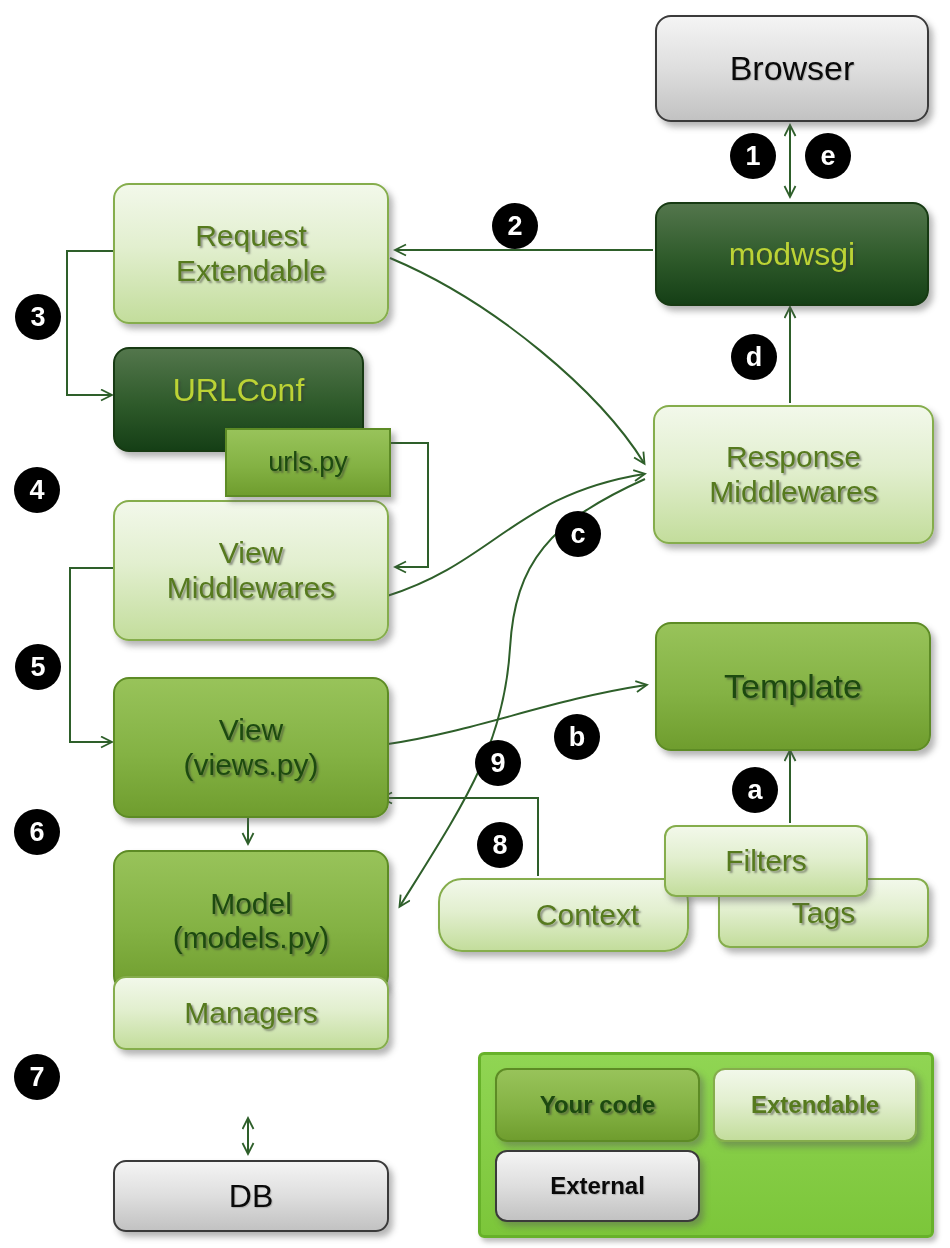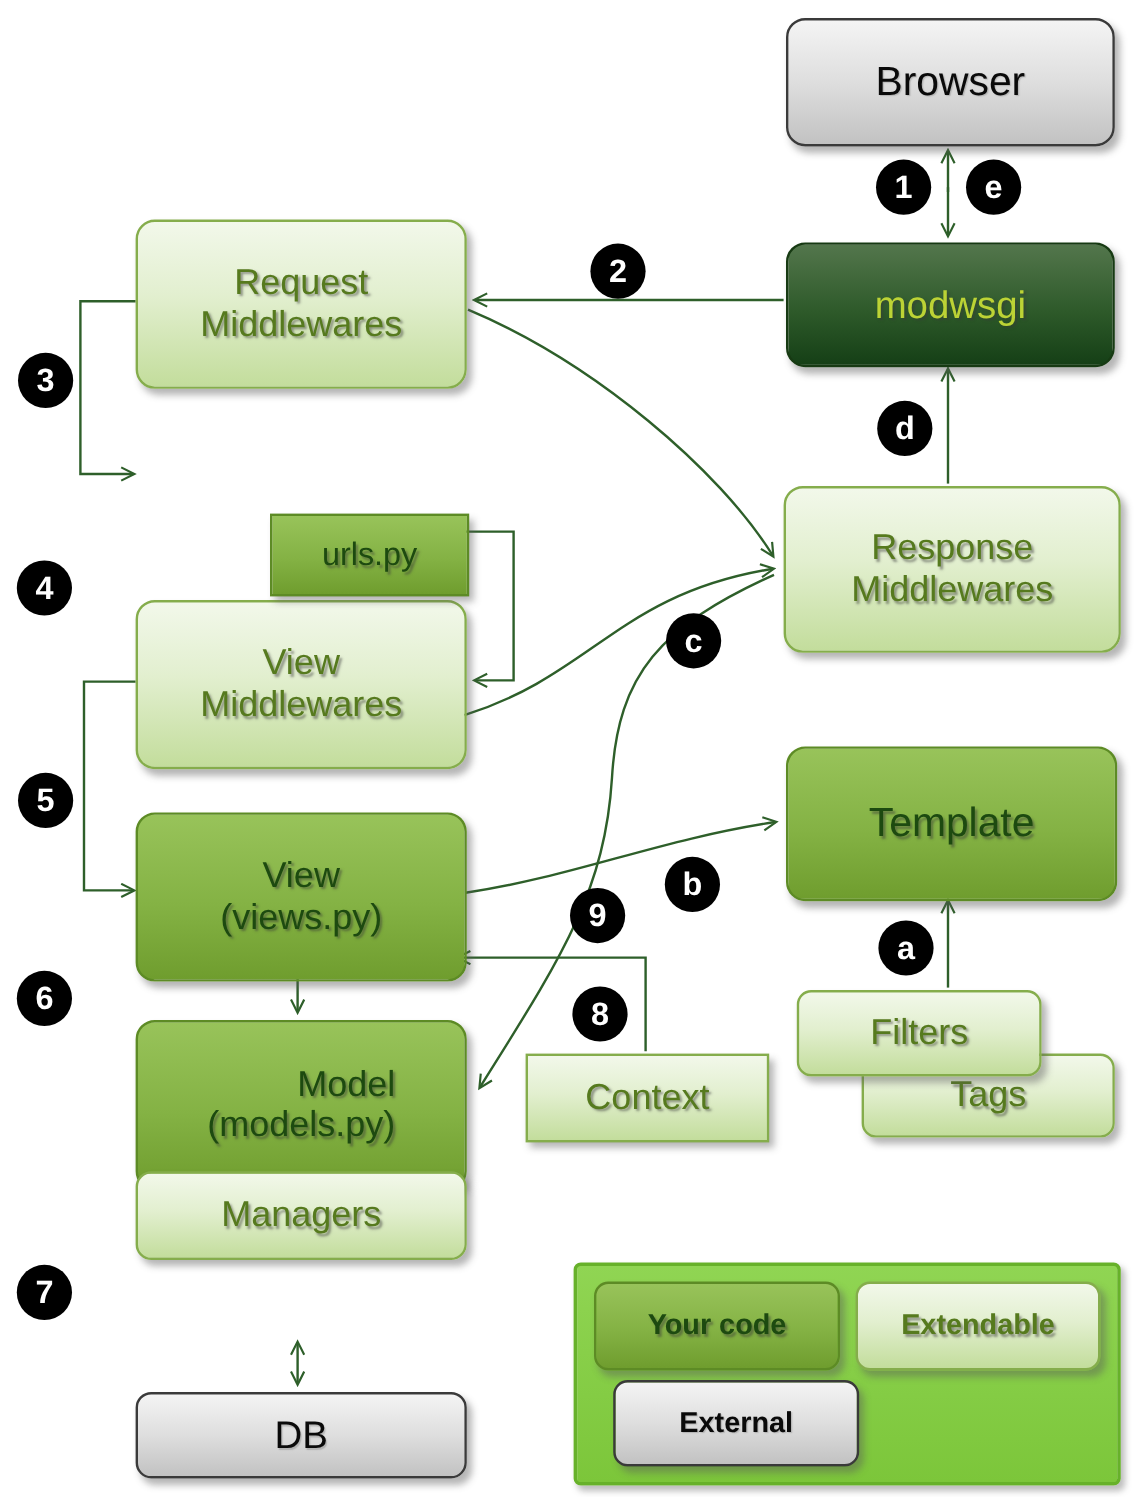--- a/index.html
+++ b/index.html
@@ -100,7 +100,7 @@
 
   <div class="node light f30" style="left:113px;top:183px;width:272px;height:137px;">
     <span class="lbl">Request
-Middlewares</span>
+Extendable</span>
   </div>
 
 

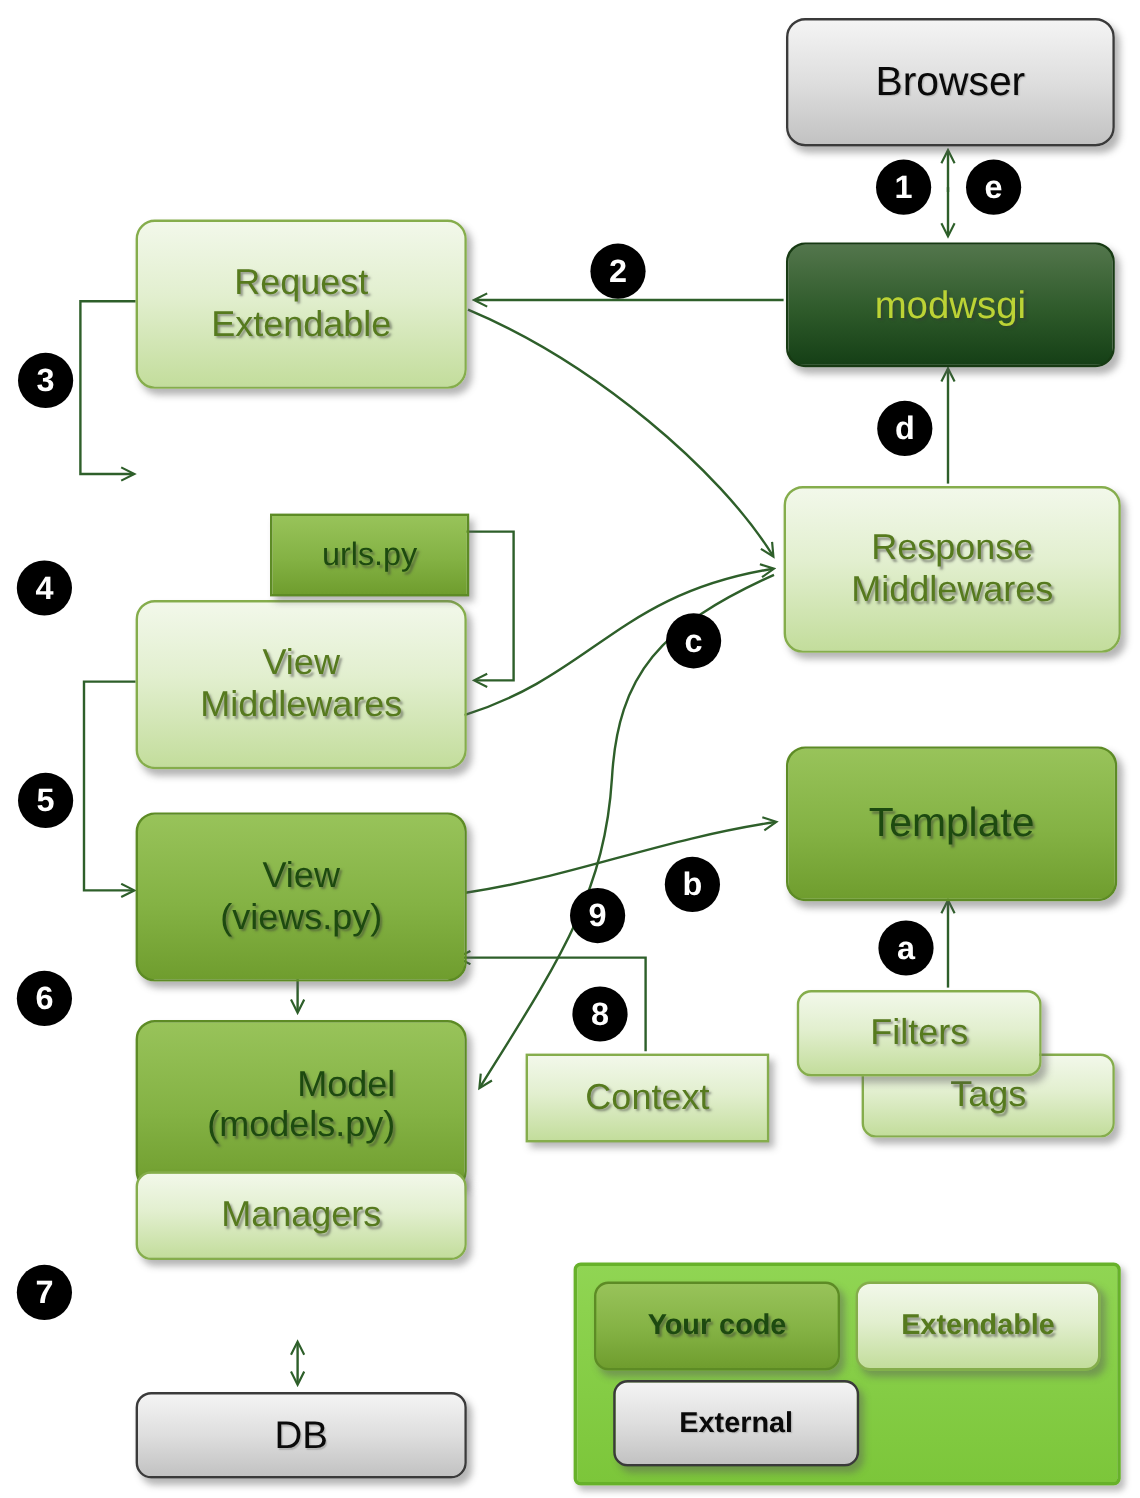--- a/index.html
+++ b/index.html
@@ -103,6 +103,9 @@
 Extendable</span>
   </div>
 
+  <div class="node dark f32" style="left:113px;top:347px;width:247px;height:101px;">
+    <span class="lbl" style="margin-top:-18px;">URLConf</span>
+  </div>
 
   <div class="node medium f27" style="left:225px;top:428px;width:162px;height:65px;border-radius:0;z-index:5;">
     <span class="lbl">urls.py</span>

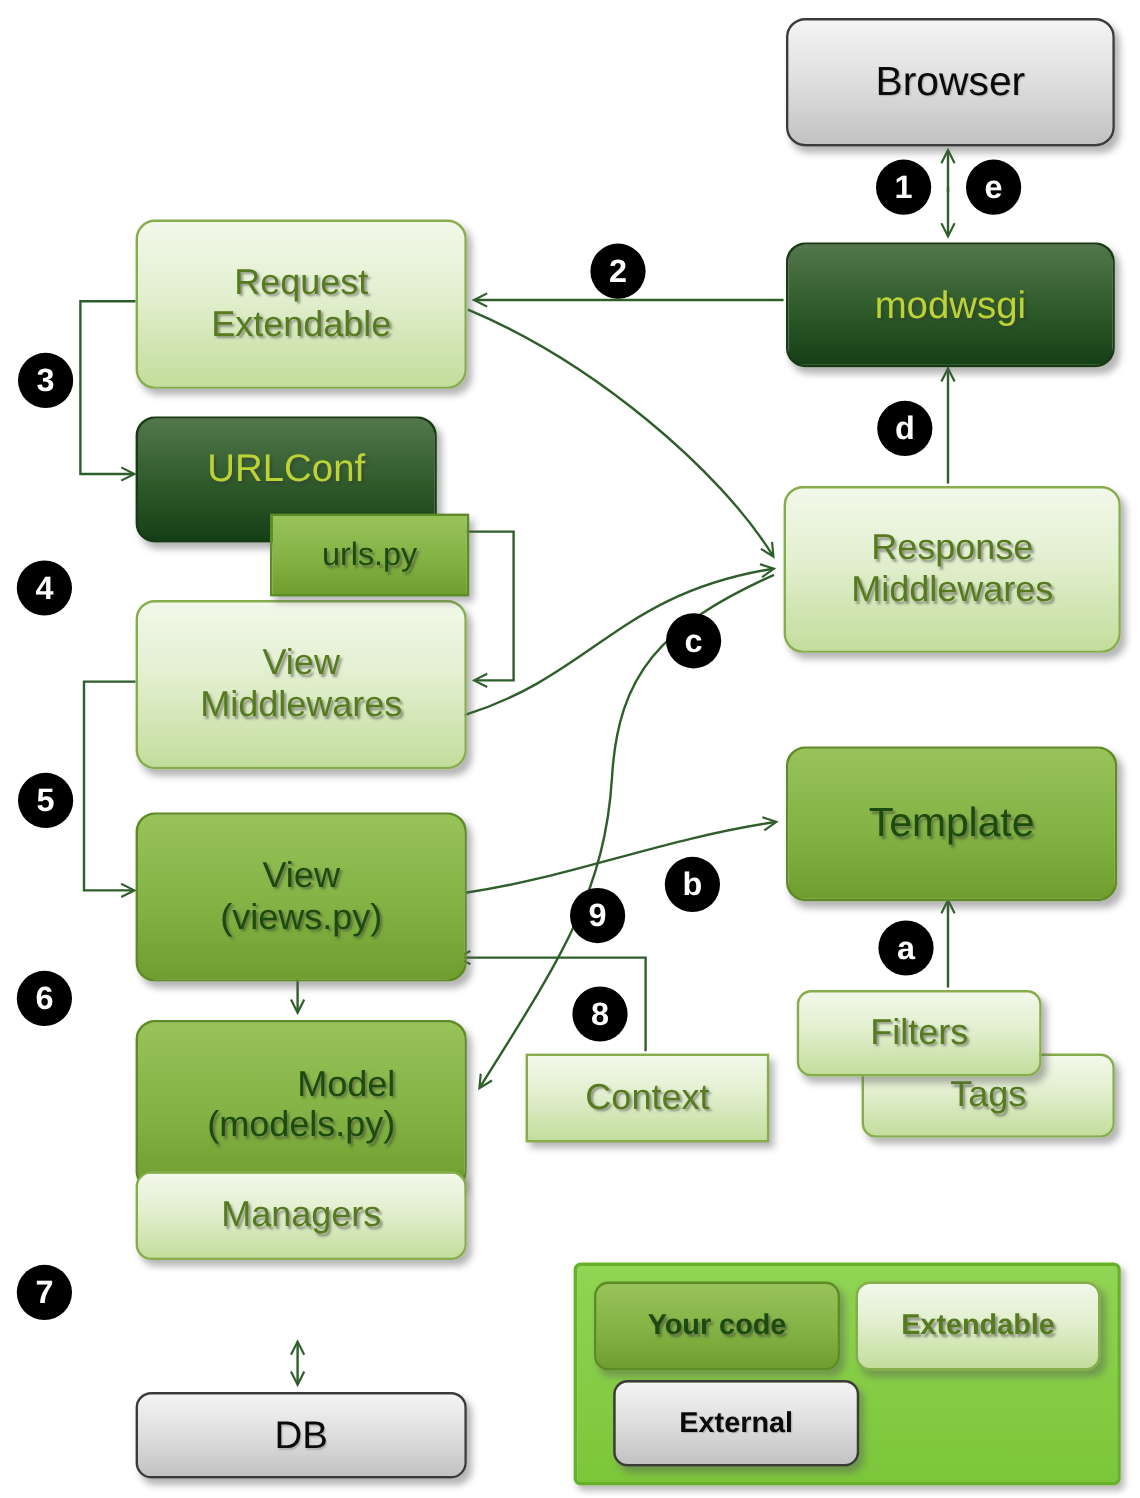--- a/index.html
+++ b/index.html
@@ -121,7 +121,7 @@
 (views.py)</span>
   </div>
 
-  <div class="node medium f30" style="left:113px;top:850px;width:272px;height:138px;text-align:right;">
+  <div class="node medium f30" style="left:113px;top:850px;width:272px;height:138px;">
     <span class="lbl">Model
 (models.py)</span>
   </div>

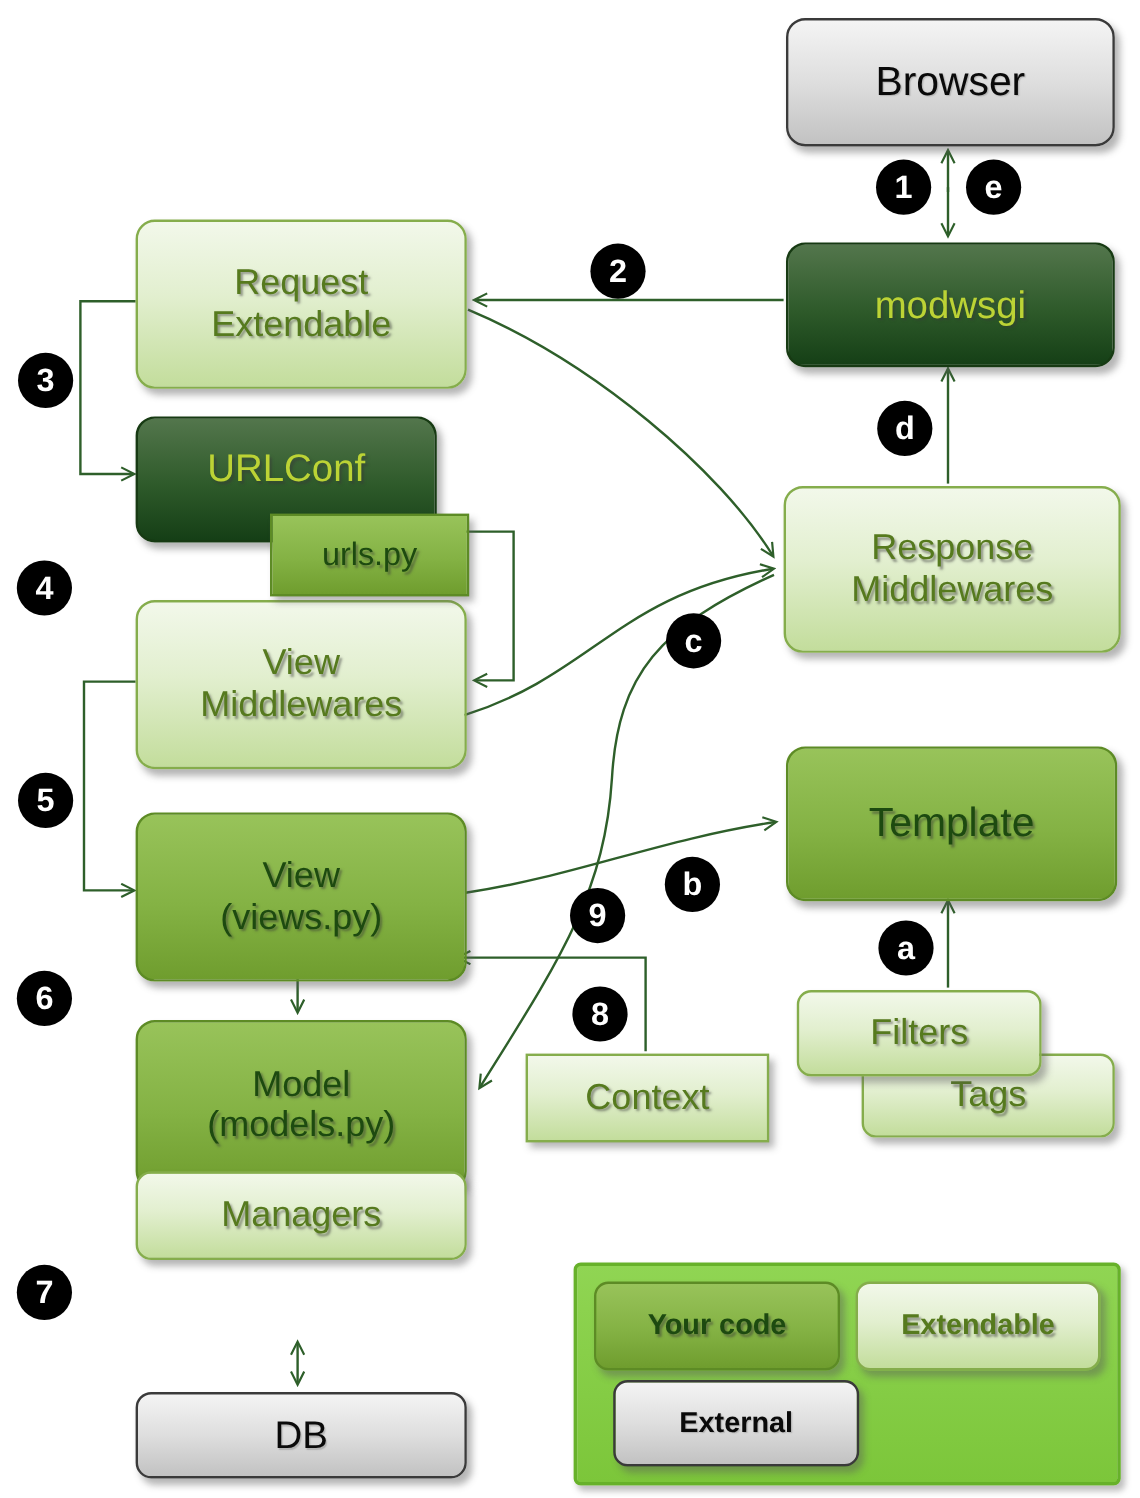--- a/index.html
+++ b/index.html
@@ -151,7 +151,7 @@
     <span class="lbl">Filters</span>
   </div>
 
-  <div class="node light f30" style="left:438px;top:878px;width:199px;height:70px;border-radius:0;">
+  <div class="node light f30" style="left:438px;top:878px;width:199px;height:70px;border-radius:24px;padding-left:48px;">
     <span class="lbl">Context</span>
   </div>
 

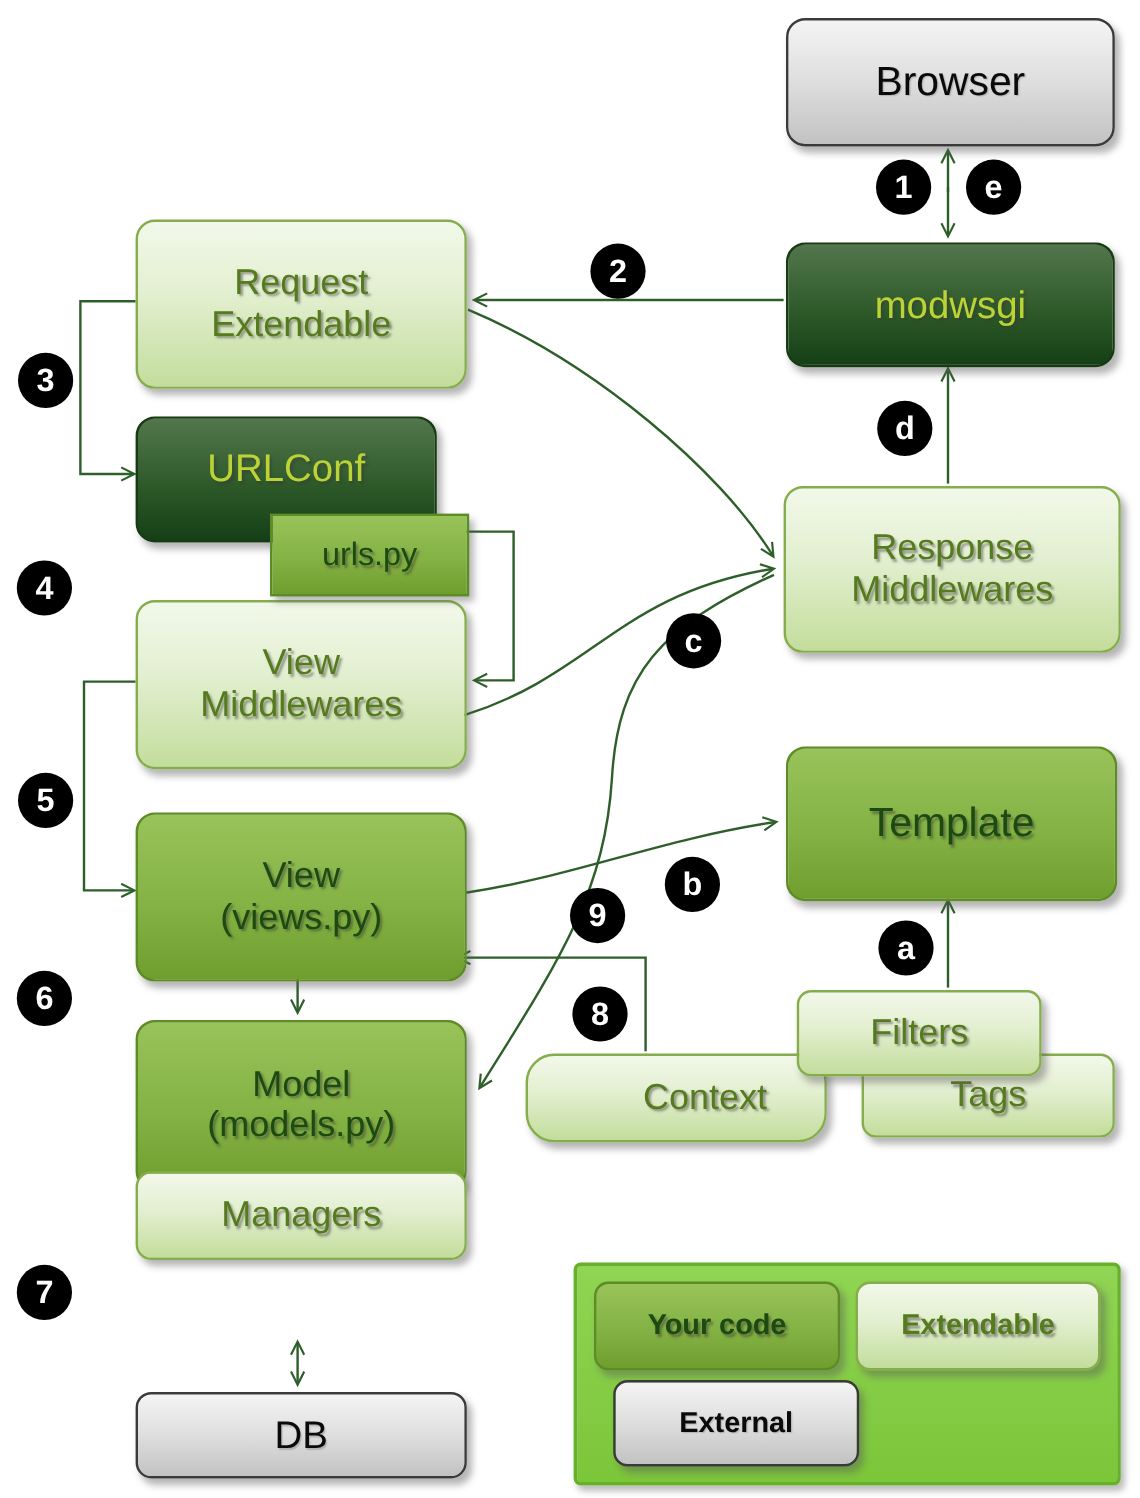--- a/index.html
+++ b/index.html
@@ -162,7 +162,7 @@
     <div class="node light f24" style="left:232px;top:13px;width:200px;height:70px;border-radius:12px;">
       <span class="lbl">Extendable</span>
     </div>
-    <div class="node gray f24" style="left:30px;top:95px;width:201px;height:68px;border-radius:12px;text-align:right;">
+    <div class="node gray f24" style="left:14px;top:95px;width:201px;height:68px;border-radius:12px;text-align:right;">
       <span class="lbl">External</span>
     </div>
   </div>

